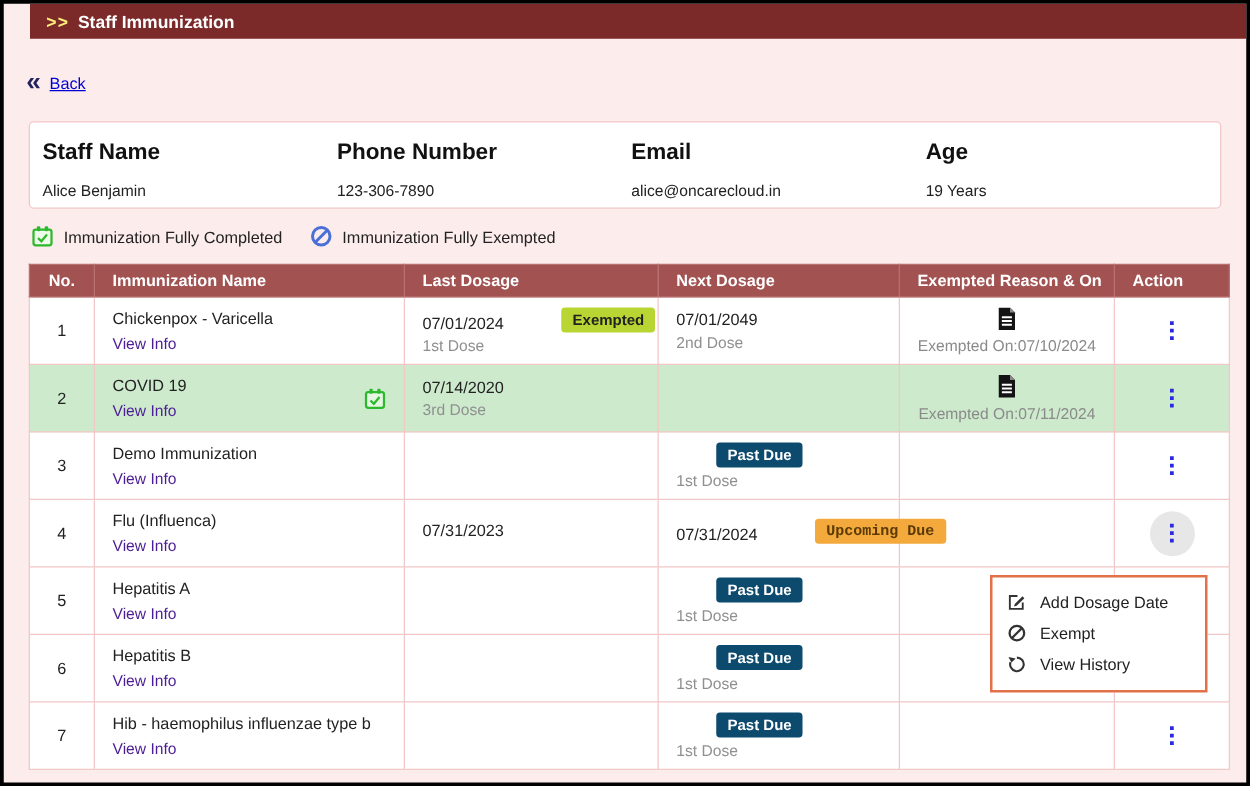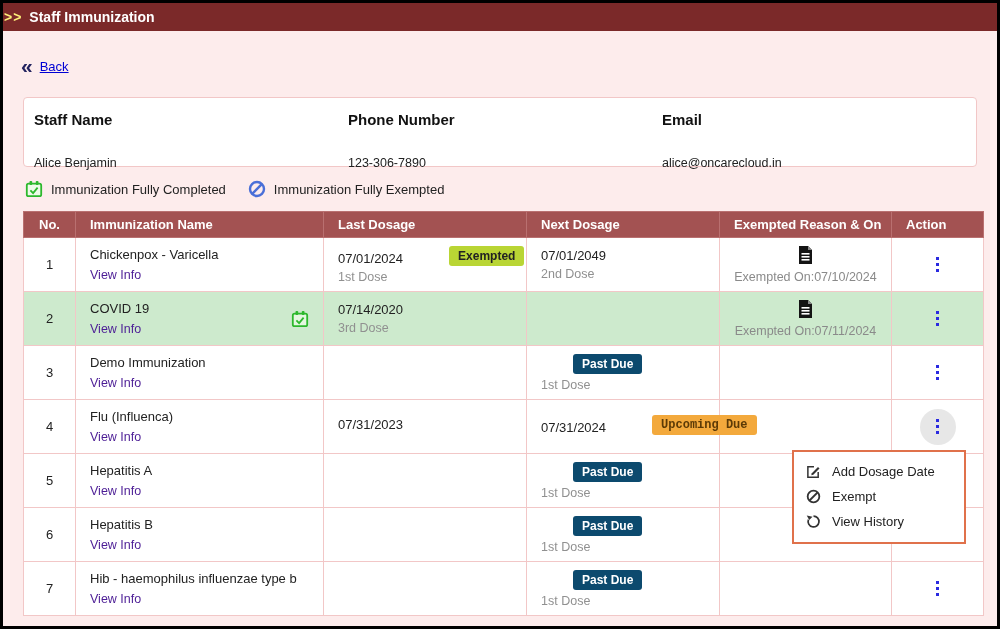--- a/index.html
+++ b/index.html
@@ -16,10 +16,11 @@
     background: #7b2929;
     height: 28px;
     line-height: 28px;
-    padding-left: 1px;
+    padding-left: 13px;
     font-size: 14px;
     font-weight: bold;
     color: #fff;
+    margin-left: 21px;
   }
   .header-prefix { color: #fff27a; margin-right: 7px; letter-spacing: 1px; }
   

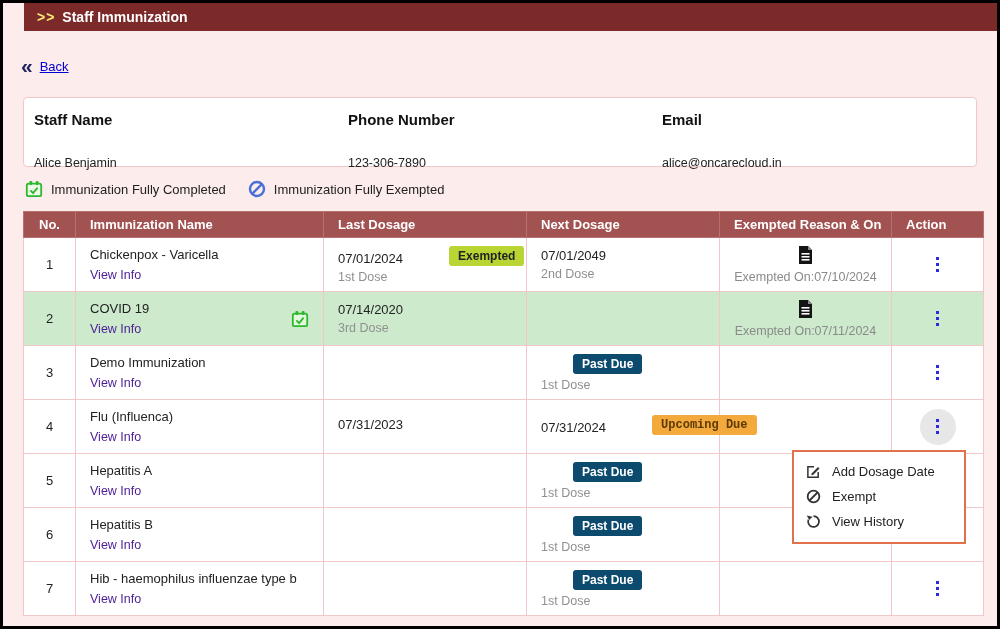--- a/index.html
+++ b/index.html
@@ -38,7 +38,7 @@
     padding: 13px 0 0 10px;
   }
   .staff-field { flex: 1; padding-right: 8px; }
-  .field-label { font-size: 15px; font-weight: bold; color: #111; margin-bottom: 28px; }
+  .field-label { font-size: 18px; font-weight: bold; color: #111; margin-bottom: 14px; }
   .field-value { font-size: 12.5px; color: #222; }
   
   .legend-row { margin: 13px 0 0 22px; display: flex; align-items: center; font-size: 13px; color: #222; }

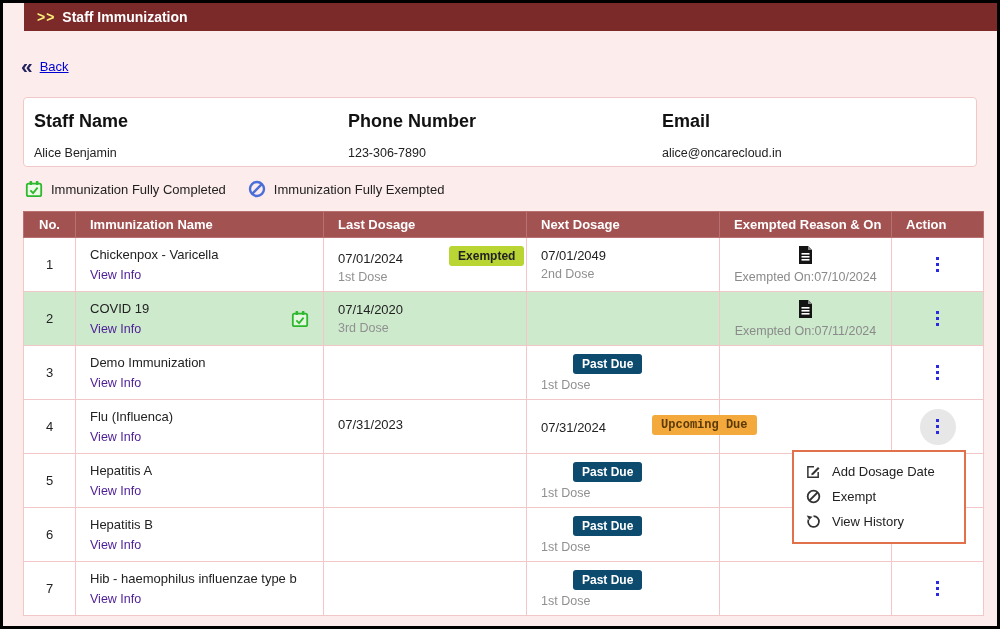--- a/index.html
+++ b/index.html
@@ -141,6 +141,10 @@
   <div class="staff-field">
     <div class="field-label">Email</div>
     <div class="field-value">alice@oncarecloud.in</div>
+  </div>
+  <div class="staff-field">
+    <div class="field-label">Age</div>
+    <div class="field-value">19 Years</div>
   </div>
 </div>
 

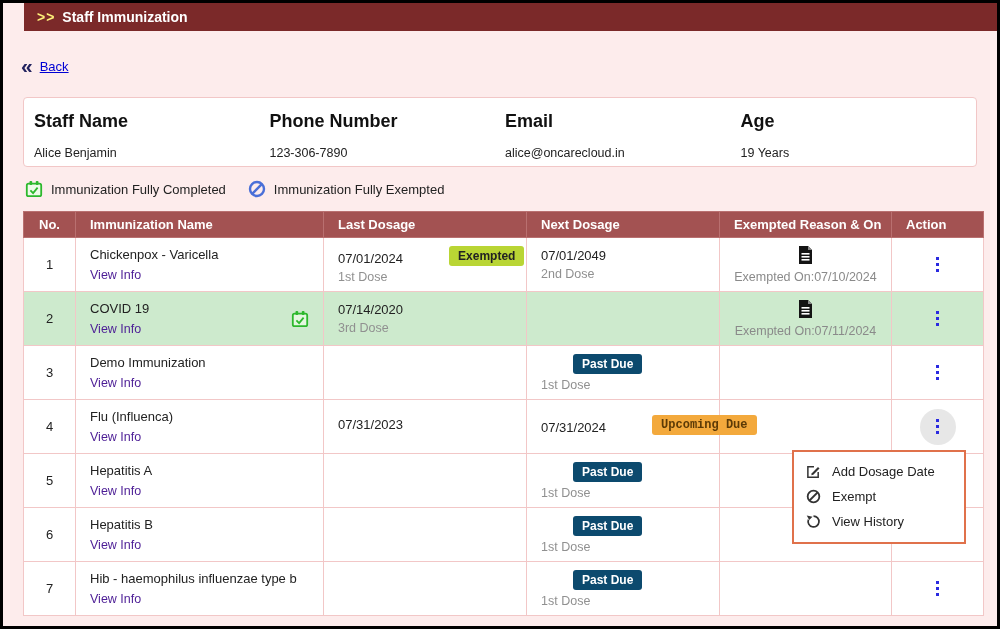--- a/index.html
+++ b/index.html
@@ -102,7 +102,7 @@
   
   .context-menu {
     position: absolute;
-    left: 789px; top: 447px;
+    left: 789px; top: 457px;
     width: 174px;
     background: #fff;
     border: 2px solid #e0714b;

